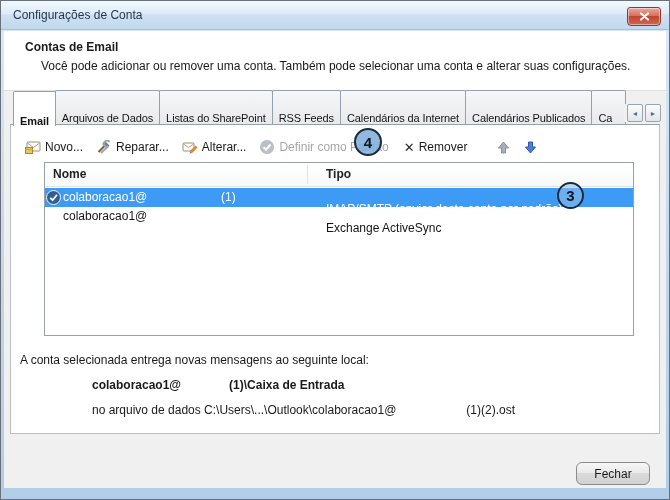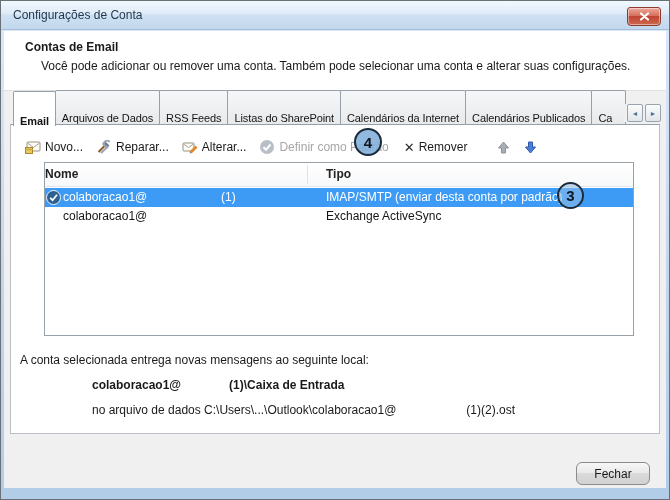--- a/index.html
+++ b/index.html
@@ -119,8 +119,8 @@
     <div class="tabstrip">
       <div class="tab active">Email</div>
       <div class="tab">Arquivos de Dados</div>
+      <div class="tab">Listas do SharePoint</div>
       <div class="tab">RSS Feeds</div>
-      <div class="tab">Listas do SharePoint</div>
       <div class="tab">Calendários da Internet</div>
       <div class="tab">Calendários Publicados</div>
       <div class="tab truncated">Ca</div>

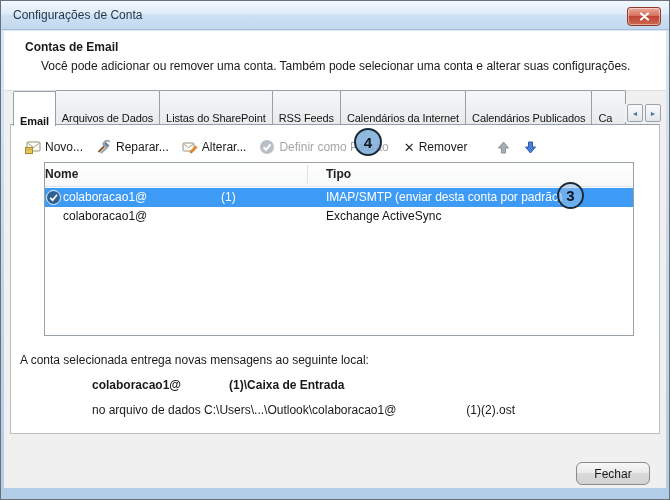--- a/index.html
+++ b/index.html
@@ -60,7 +60,7 @@
           border:1px solid #98a0a8; background:#fff; }
   .list-header { position:absolute; left:0; top:0; width:100%; height:24px;
                  background:linear-gradient(#ffffff,#f7f8f9); border-bottom:1px solid #e0e3e6; }
-  .col-name-label { position:absolute; left:0; top:4px; font-weight:bold; color:#222; }
+  .col-name-label { position:absolute; left:8px; top:4px; font-weight:bold; color:#222; }
   .col-div { position:absolute; left:262px; top:2px; width:1px; height:19px; background:#e0e3e6; }
   .col-type-label { position:absolute; left:281px; top:4px; font-weight:bold; color:#222; }
   .lrow { position:absolute; left:0; width:100%; height:19px; line-height:19px; }

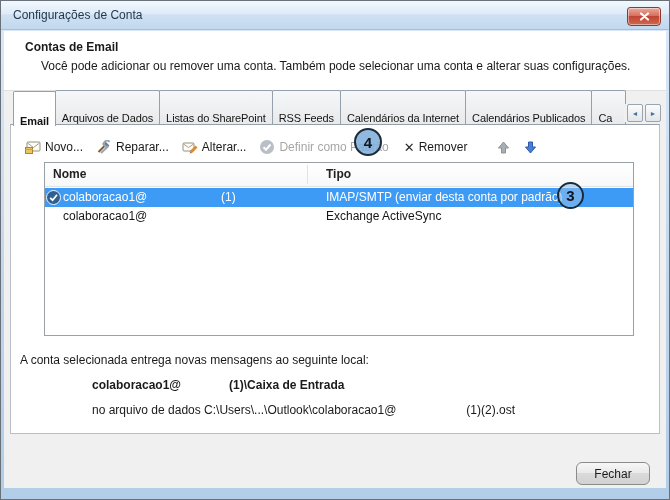--- a/index.html
+++ b/index.html
@@ -68,7 +68,7 @@
   .lrow.plain { top:44px; color:#151515; }
   .cell-name { position:absolute; left:18px; }
   .cell-note { position:absolute; left:176px; }
-  .cell-type { position:absolute; left:281px; }
+  .cell-type { position:absolute; left:281px;margin-top:12px; }
   .row-check { position:absolute; left:1px; top:2px; }
 
   

